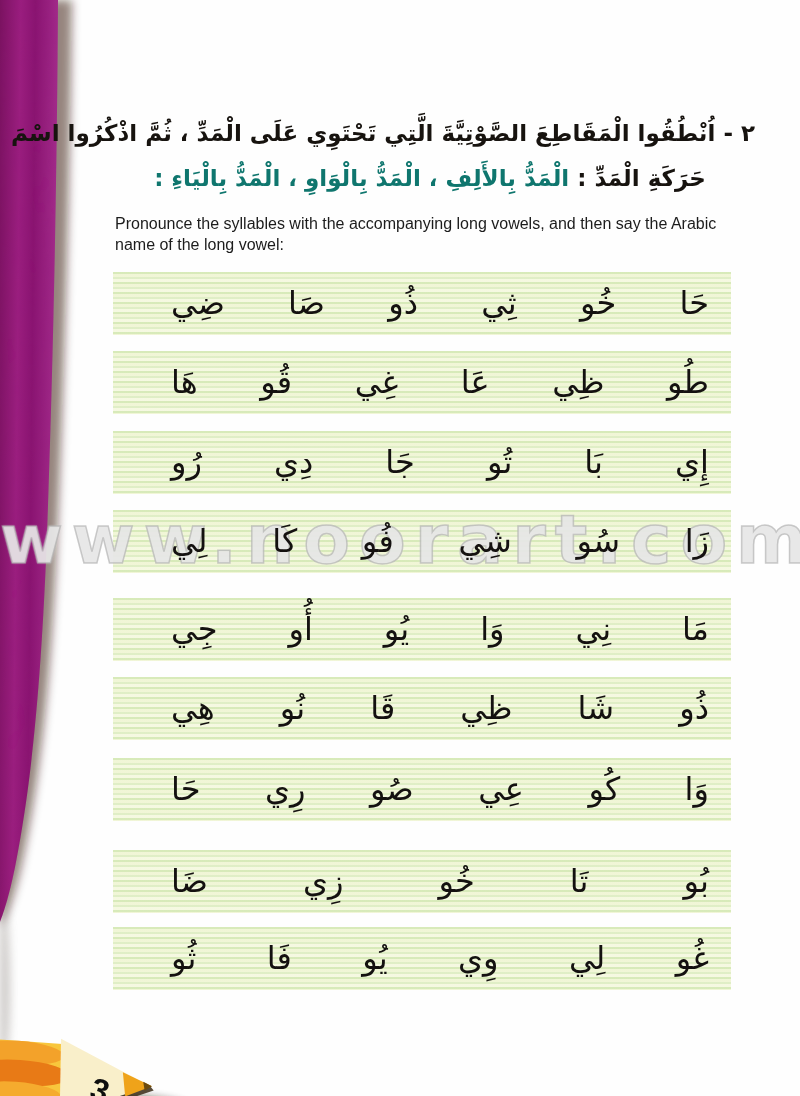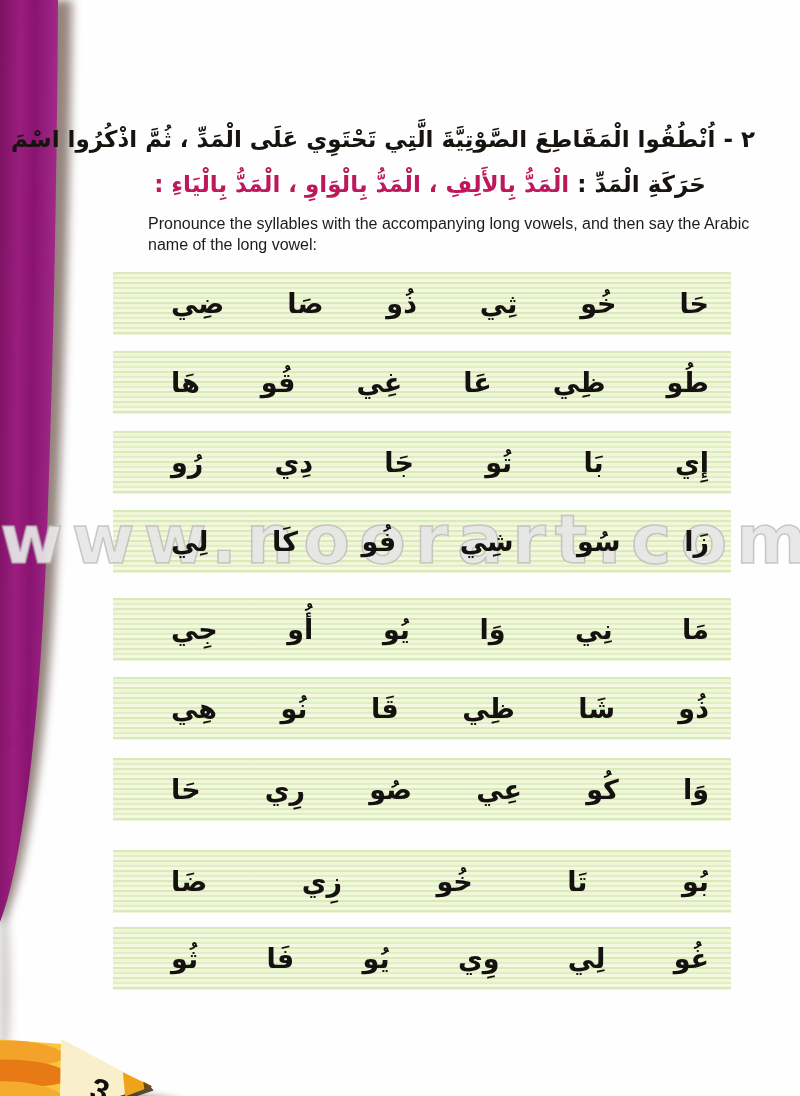--- a/index.html
+++ b/index.html
@@ -11,7 +11,7 @@
   #cover-svg{position:absolute;left:0;top:0;z-index:1;}
   
   .heading{
-    position:absolute;left:105px;top:117px;width:650px;z-index:4;
+    position:absolute;left:105px;top:111px;width:650px;z-index:4;
     direction:rtl;text-align:center;line-height:45px;
     font-size:23px;font-weight:700;color:#17130f;white-space:nowrap;
   }

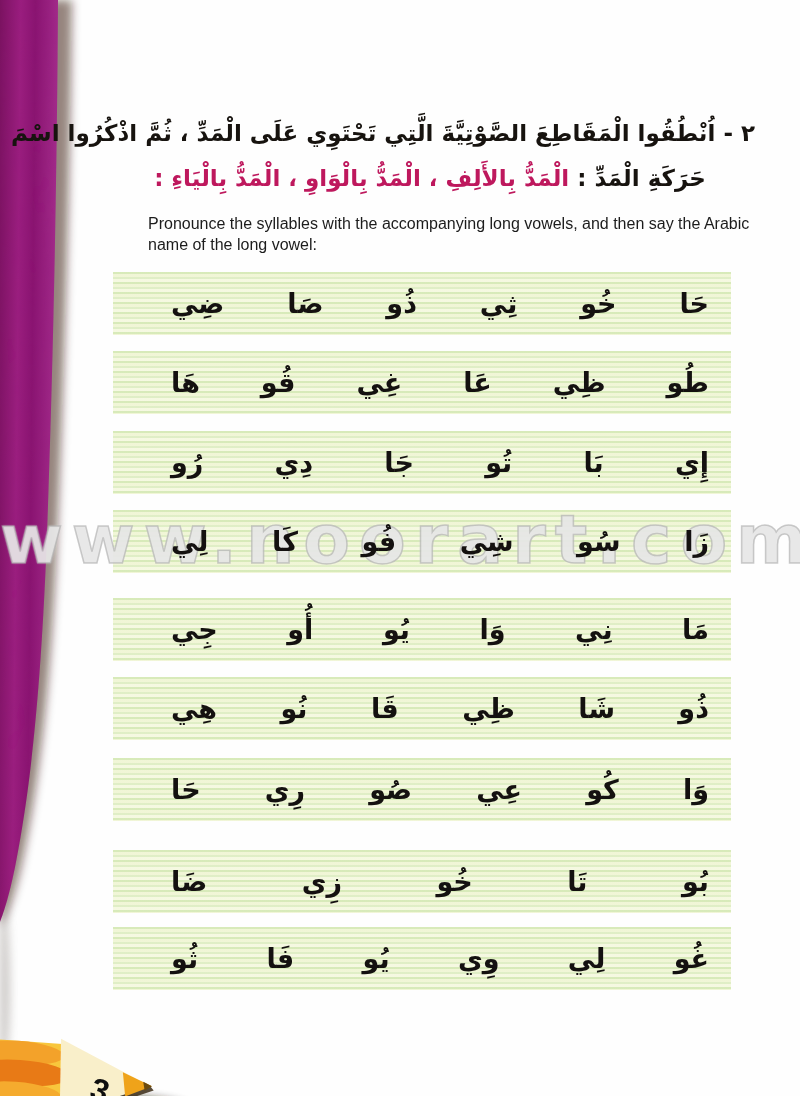--- a/index.html
+++ b/index.html
@@ -15,7 +15,7 @@
     direction:rtl;text-align:center;line-height:45px;
     font-size:23px;font-weight:700;color:#17130f;white-space:nowrap;
   }
-  .heading .red{color:#be185d;}
+  .heading .red{color:#0f766e;}
   .heading .num{letter-spacing:1px;}
   
   .english{

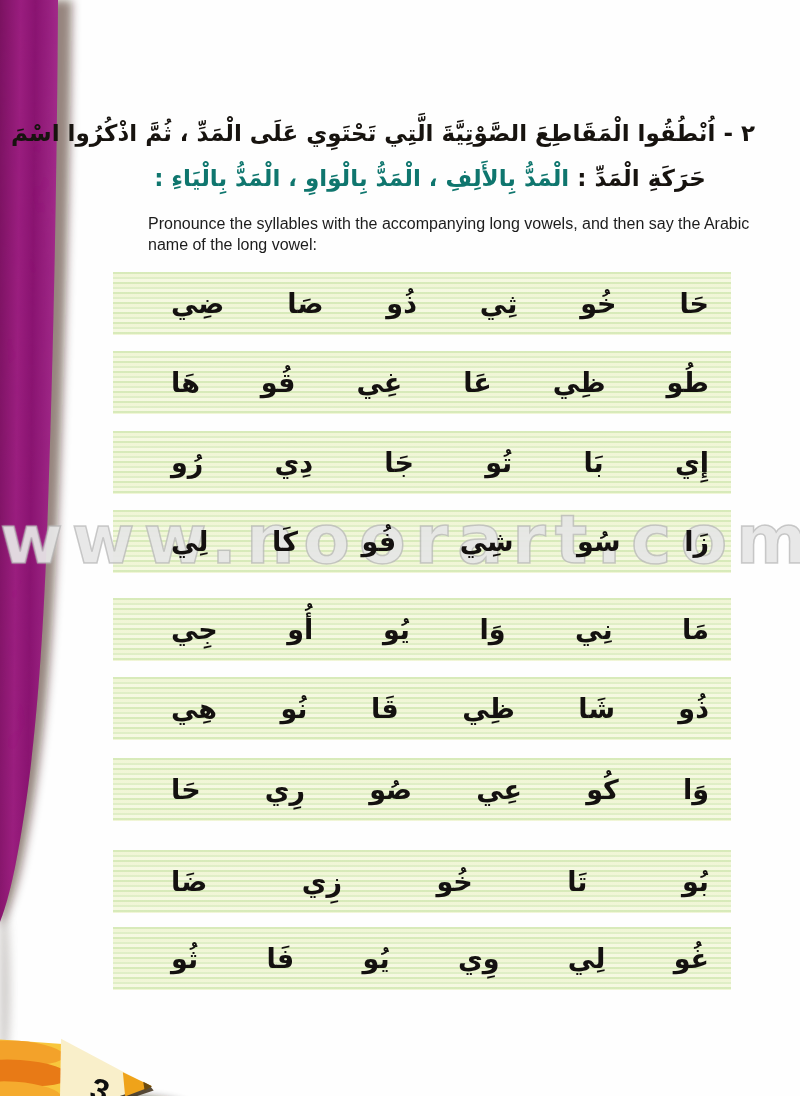--- a/index.html
+++ b/index.html
@@ -21,7 +21,7 @@
   .english{
     position:absolute;left:115px;top:213px;width:614px;z-index:4;
     font-family:"Liberation Sans",sans-serif;
-    font-size:16px;line-height:21px;color:#1c1c1c;margin-left:33px;
+    font-size:16px;line-height:21px;color:#1c1c1c;
   }
   
   .band{

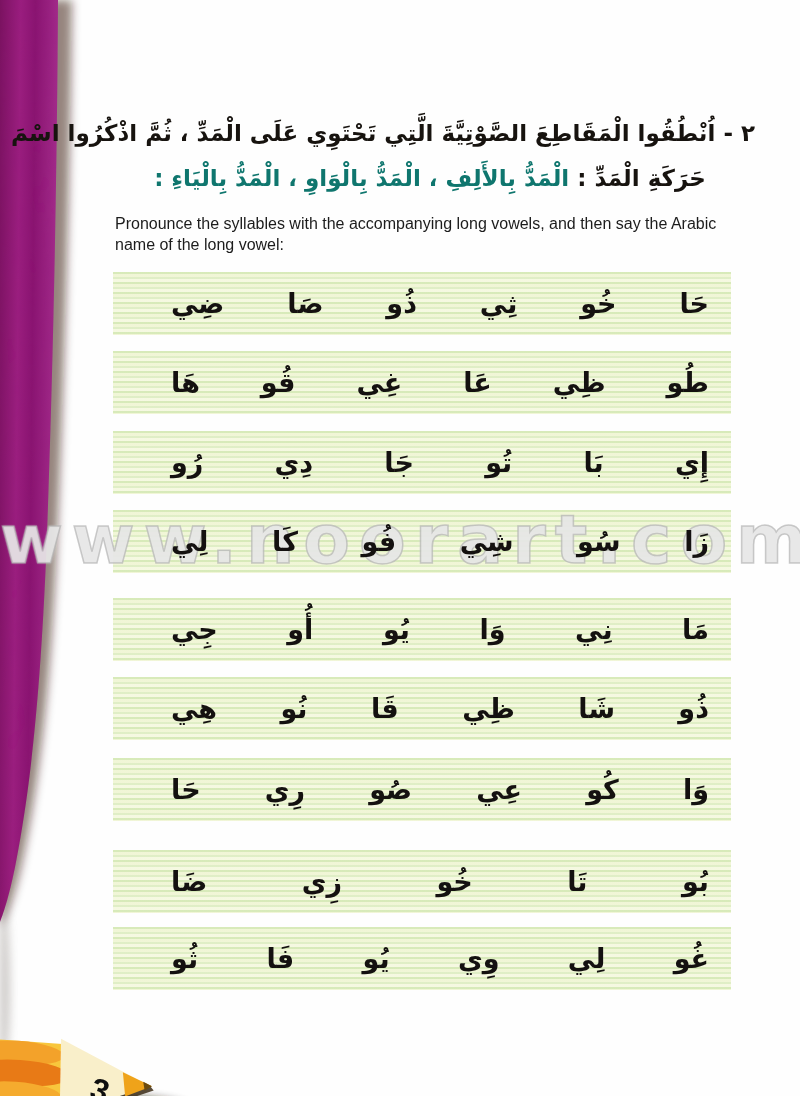--- a/index.html
+++ b/index.html
@@ -38,7 +38,7 @@
   }
   .syl{
     position:relative;z-index:6;
-    font-size:27px;font-weight:700;color:#141110;line-height:63px;
+    font-size:32px;font-weight:400;color:#141110;line-height:63px;
   }
   
   .watermark{

